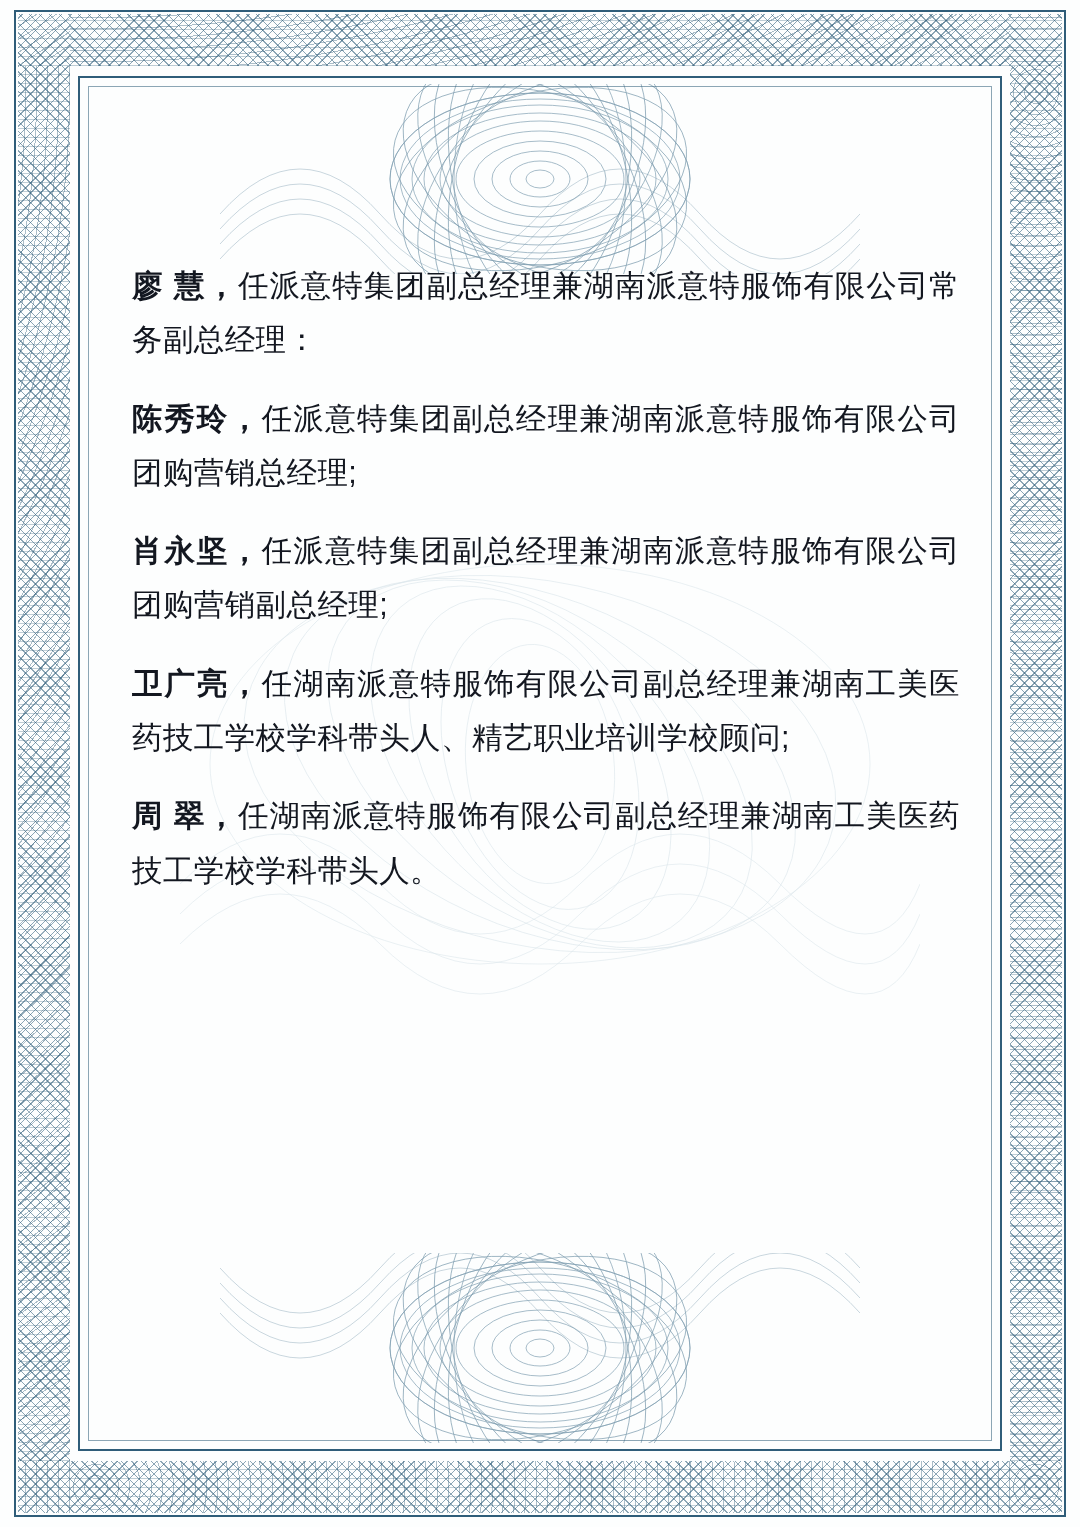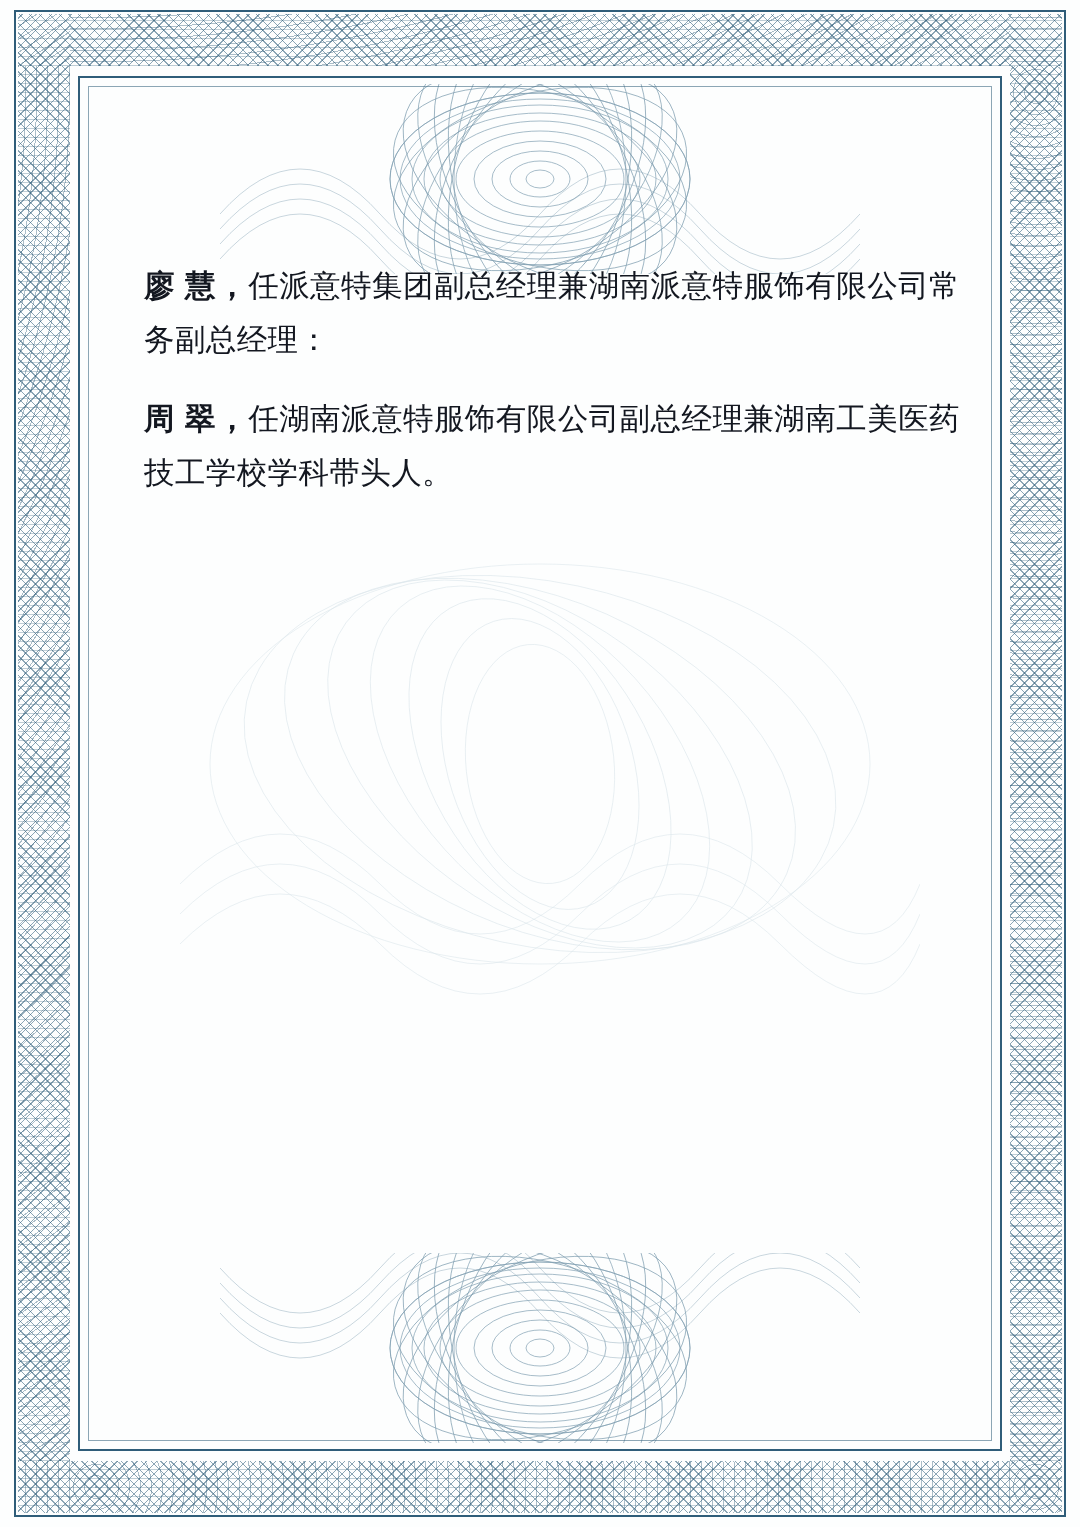--- a/index.html
+++ b/index.html
@@ -119,7 +119,7 @@
     z-index: 5;
   }
   .para {
-    margin: 0 0 24px 16px;
+    margin: 0 0 24px 4px;
     font-size: 30.5px;
     line-height: 1.78;
     color: #131720;

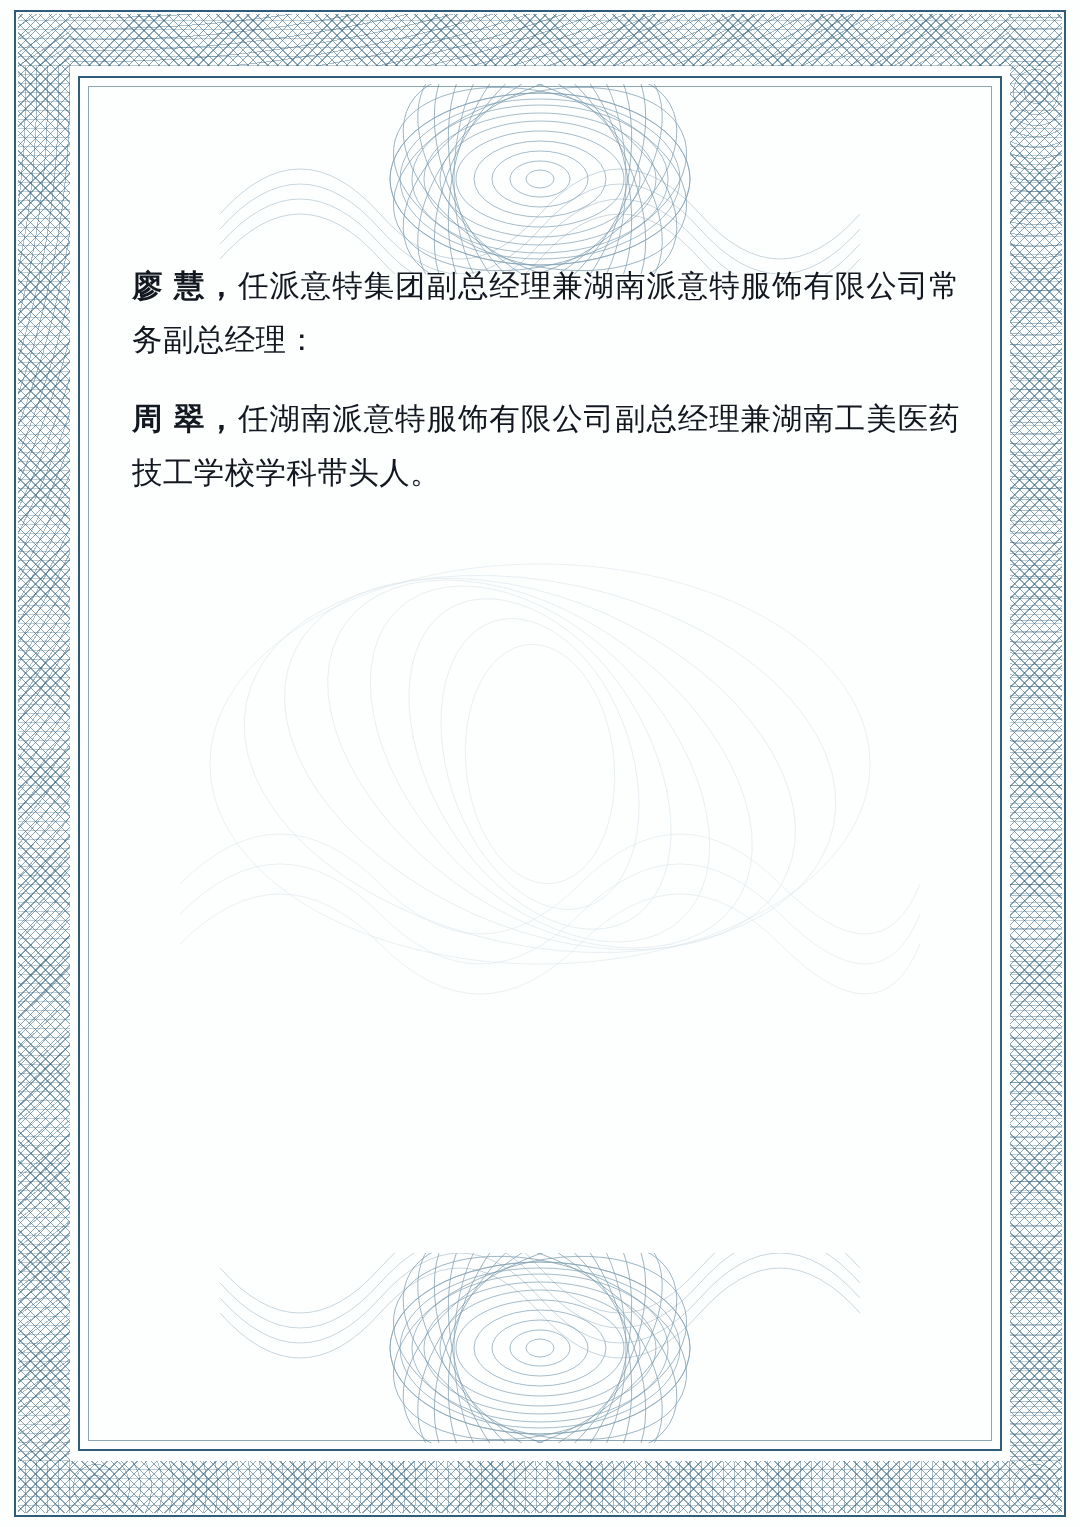--- a/index.html
+++ b/index.html
@@ -240,6 +240,9 @@
     </p>
 
 
+    <p class="para">
+      <span class="name">陈秀玲，</span><span>任派意特集团副总经理兼湖南派意特服饰有限公司团购营销总经理;</span>
+    </p>
 
 
 

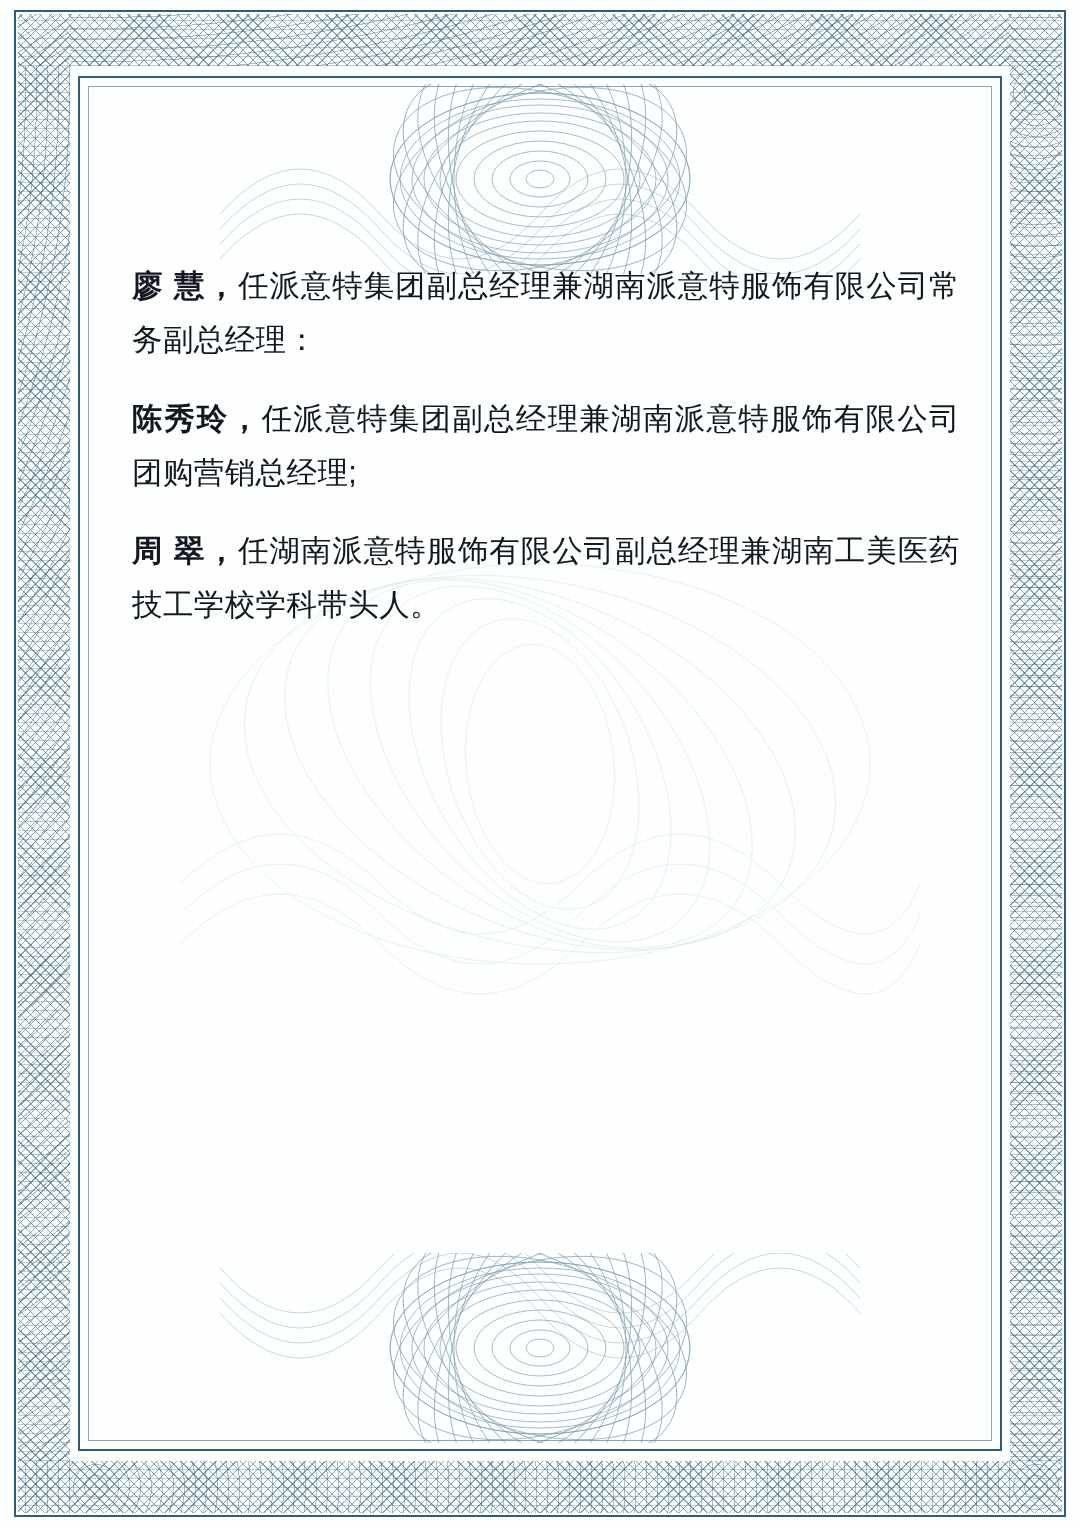--- a/index.html
+++ b/index.html
@@ -244,6 +244,9 @@
       <span class="name">陈秀玲，</span><span>任派意特集团副总经理兼湖南派意特服饰有限公司团购营销总经理;</span>
     </p>
 
+    <p class="para">
+      <span class="name">肖永坚，</span><span>任派意特集团副总经理兼湖南派意特服饰有限公司团购营销副总经理;</span>
+    </p>
 
 
     <p class="para">

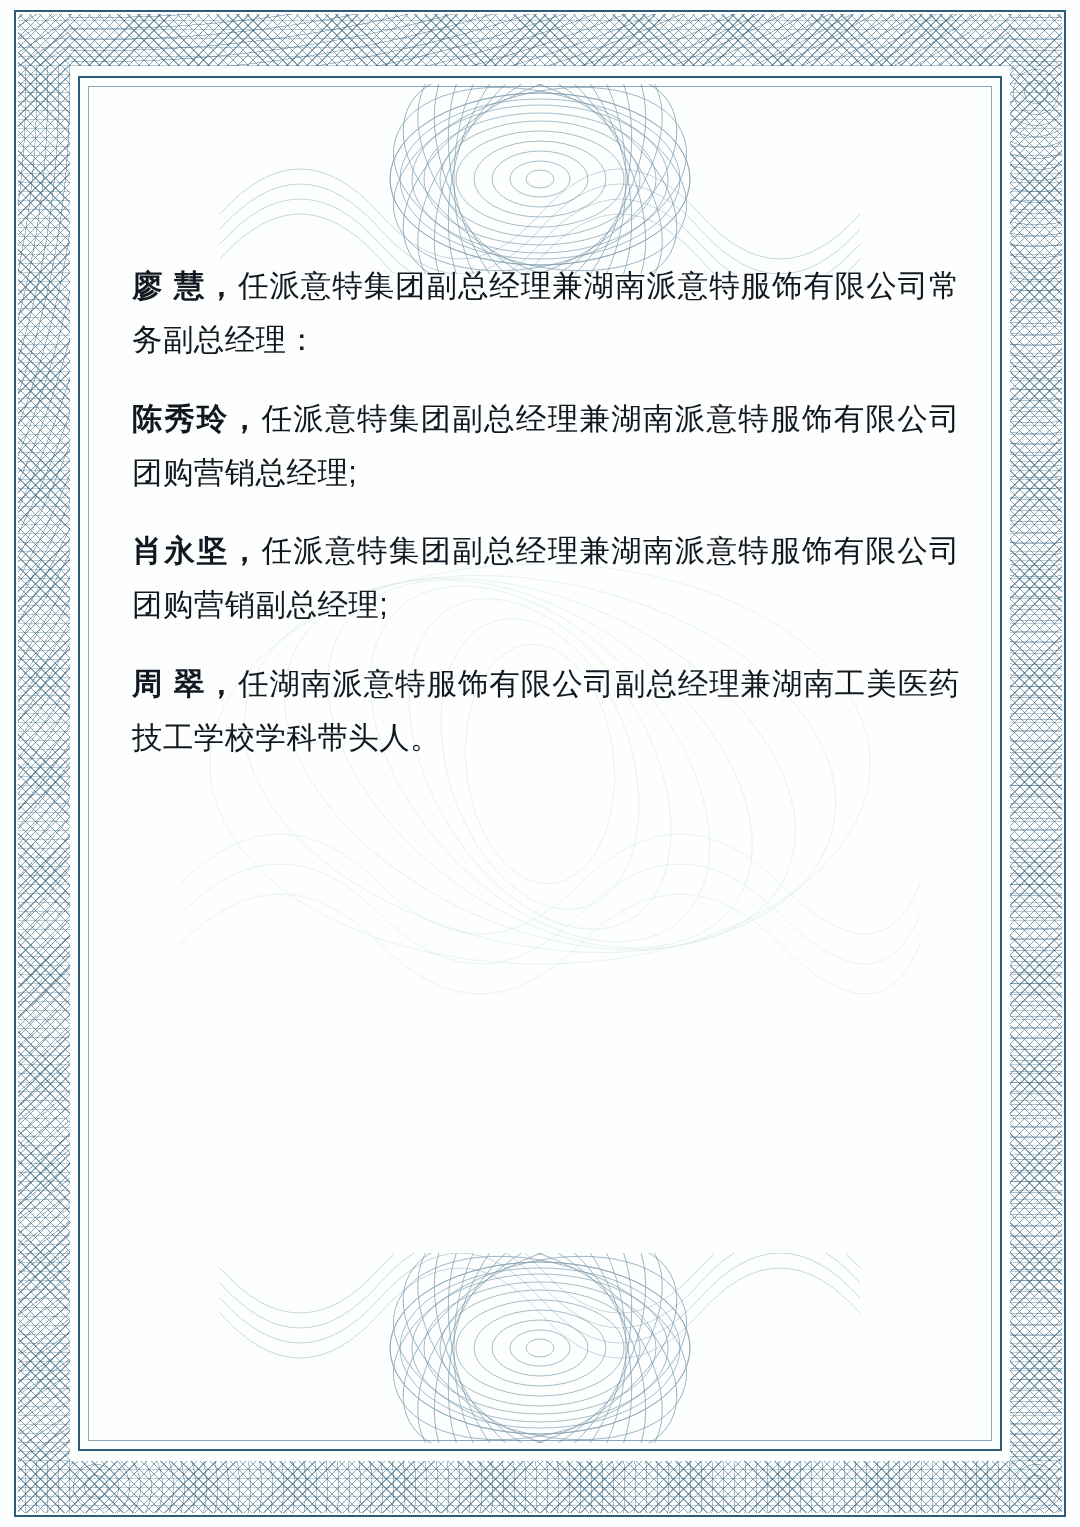--- a/index.html
+++ b/index.html
@@ -248,6 +248,9 @@
       <span class="name">肖永坚，</span><span>任派意特集团副总经理兼湖南派意特服饰有限公司团购营销副总经理;</span>
     </p>
 
+    <p class="para">
+      <span class="name">卫广亮，</span><span>任湖南派意特服饰有限公司副总经理兼湖南工美医药技工学校学科带头人、精艺职业培训学校顾问;</span>
+    </p>
 
     <p class="para">
       <span class="name">周 翠，</span><span>任湖南派意特服饰有限公司副总经理兼湖南工美医药技工学校学科带头人。</span>

